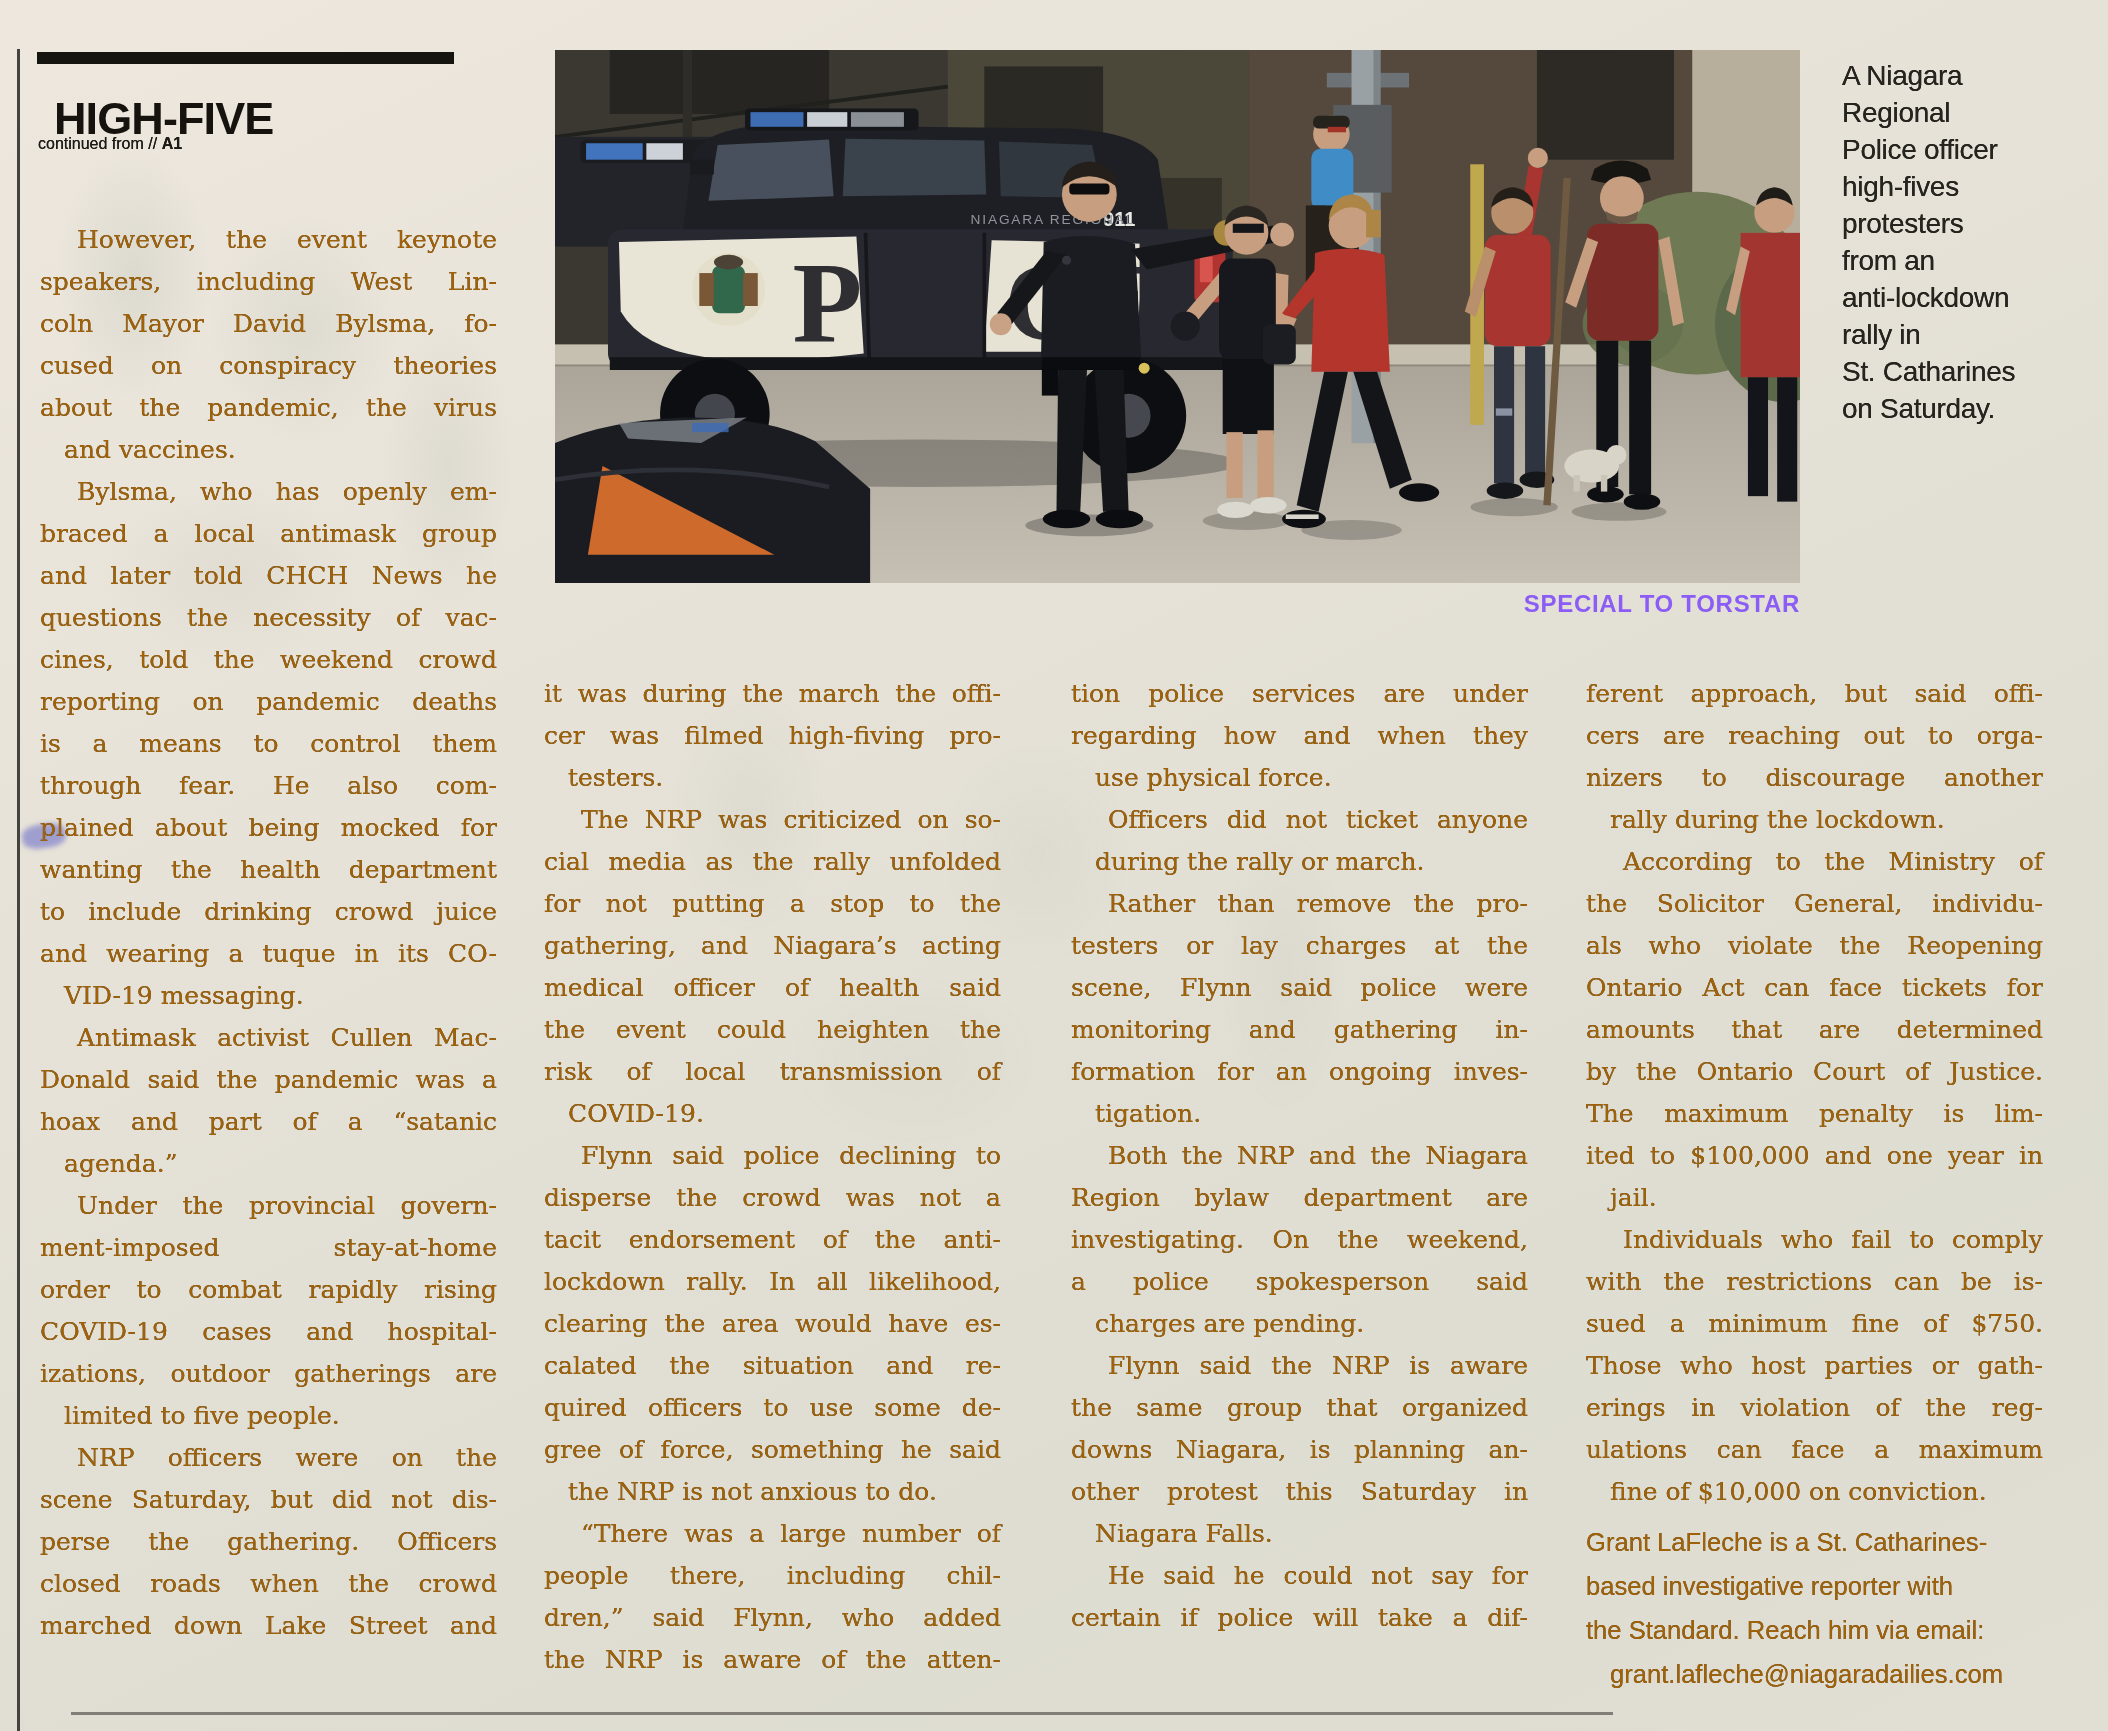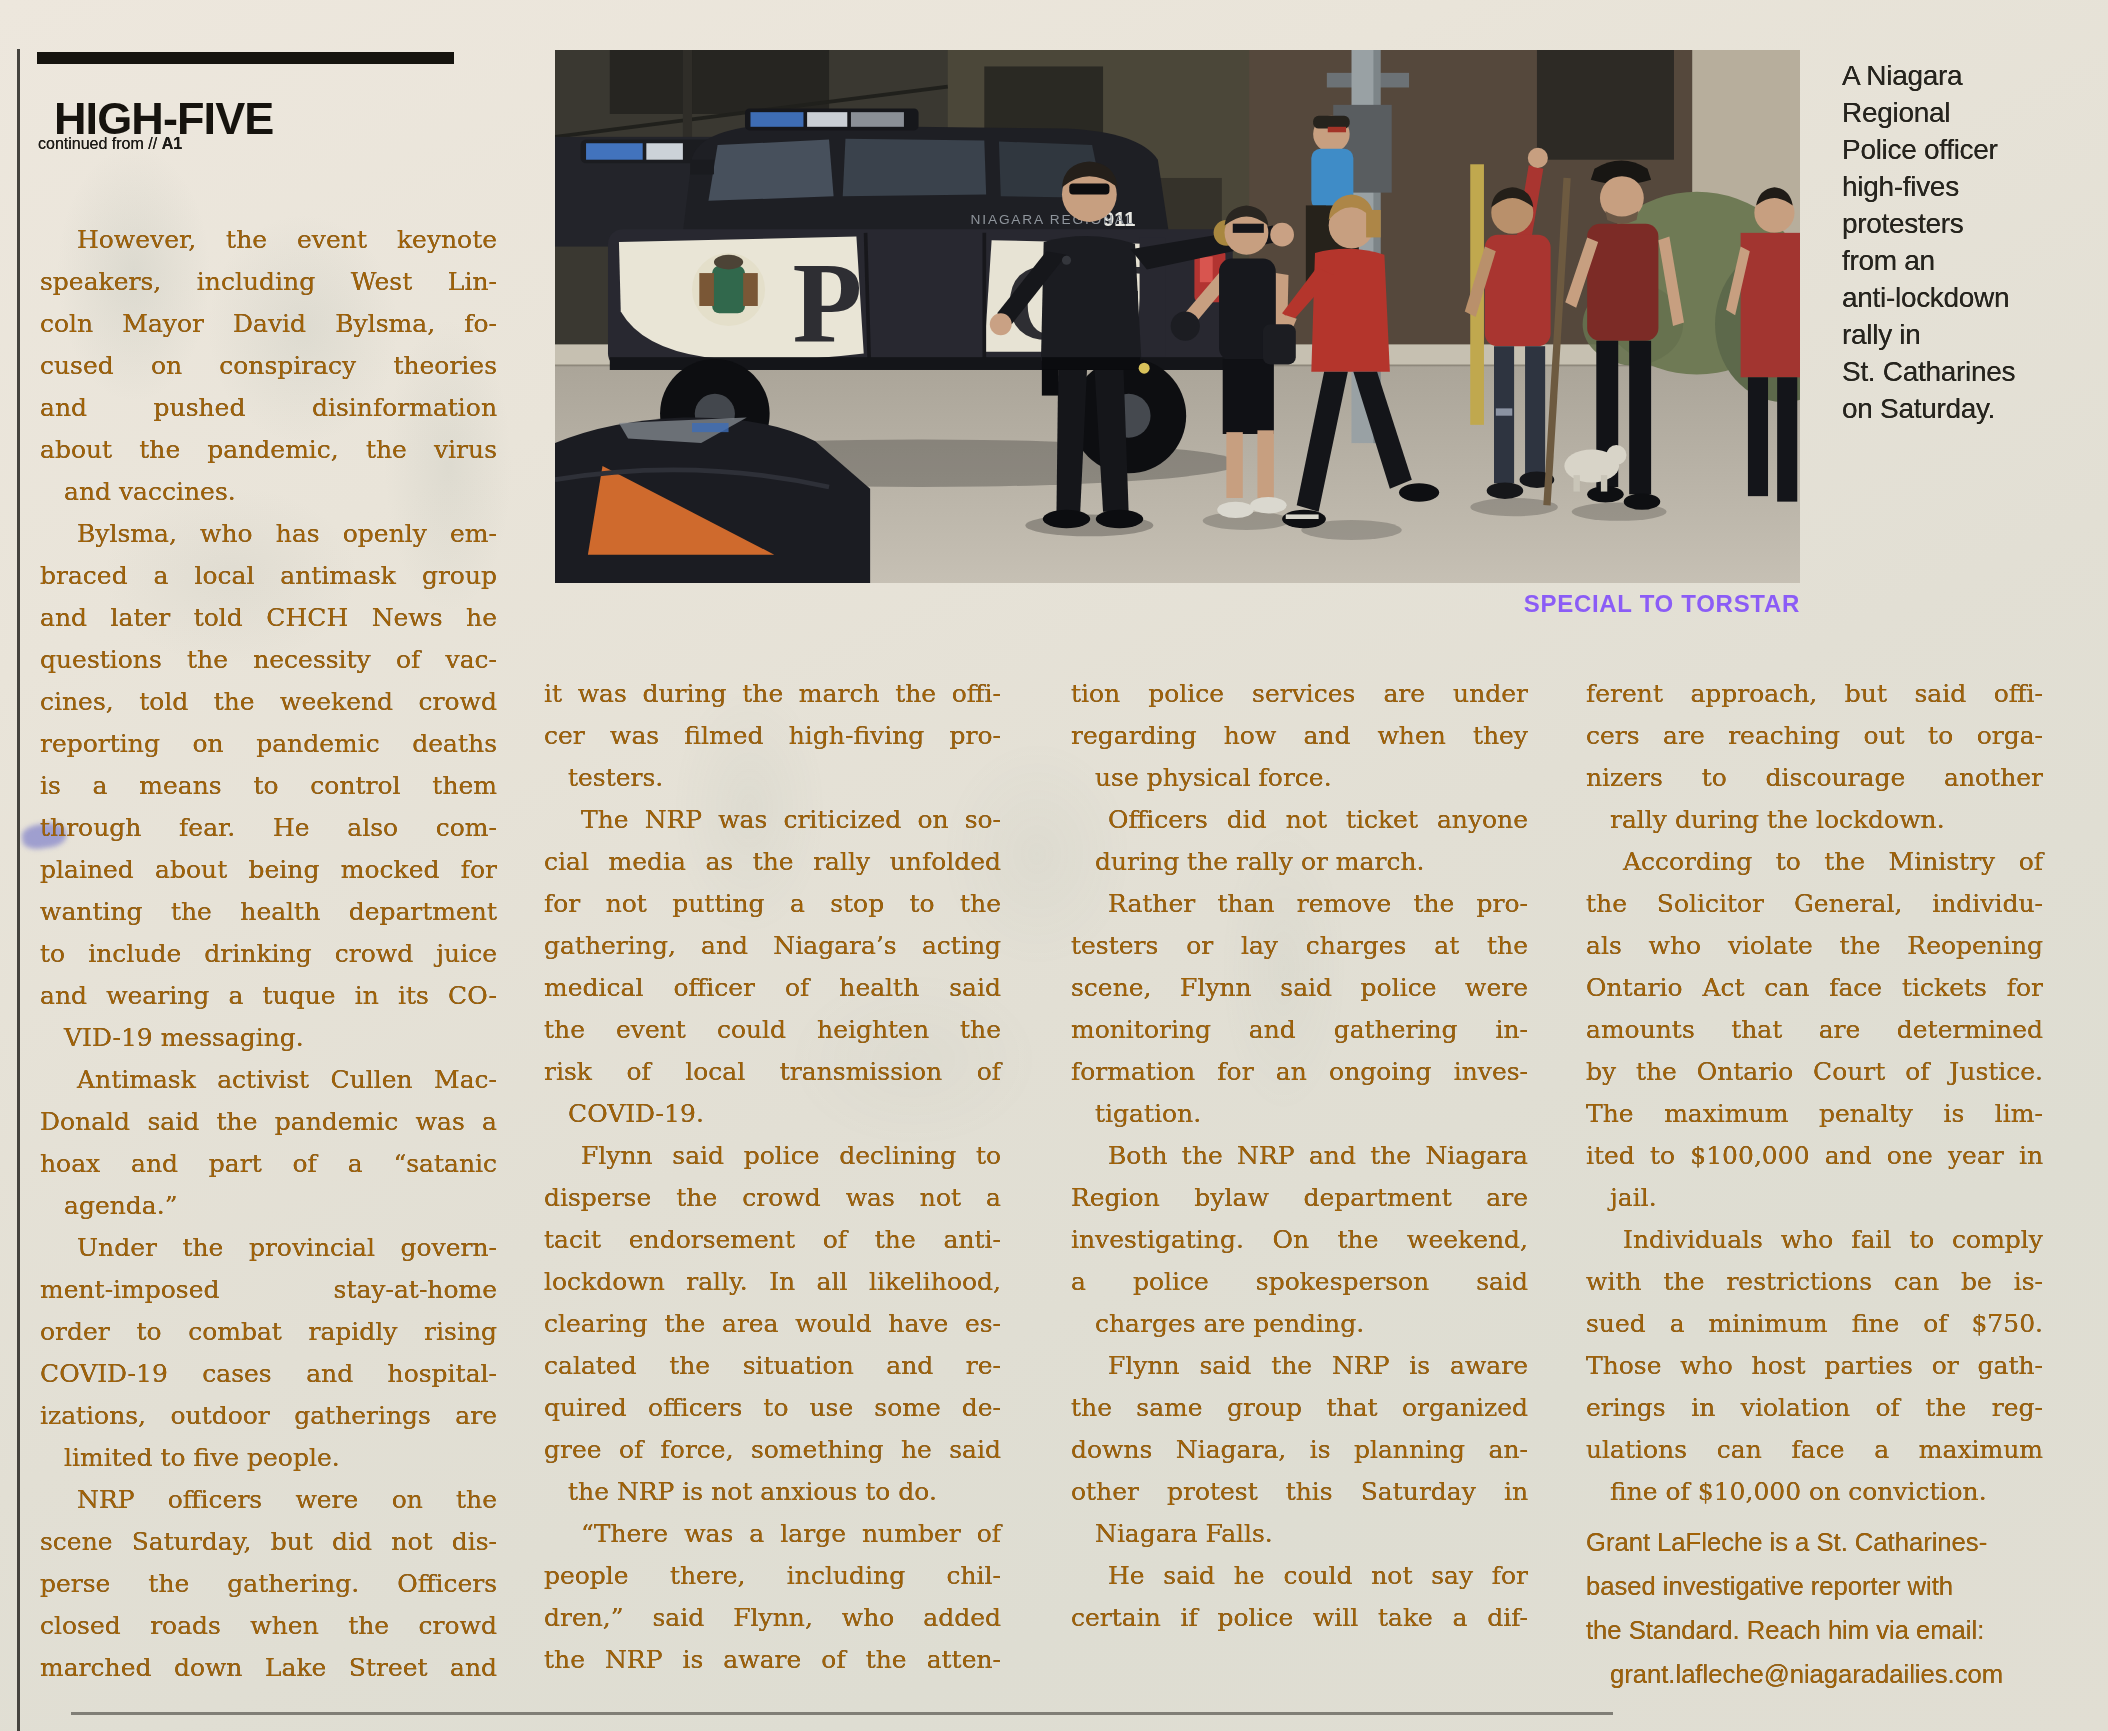--- a/index.html
+++ b/index.html
@@ -290,7 +290,6 @@
         <div class="bline">speakers, including West Lin-</div>
         <div class="bline">coln Mayor David Bylsma, fo-</div>
         <div class="bline">cused on conspiracy theories</div>
-        <div class="bline">and pushed disinformation</div>
         <div class="bline">about the pandemic, the virus</div>
         <div class="bline final">and vaccines.</div>
       </div>

